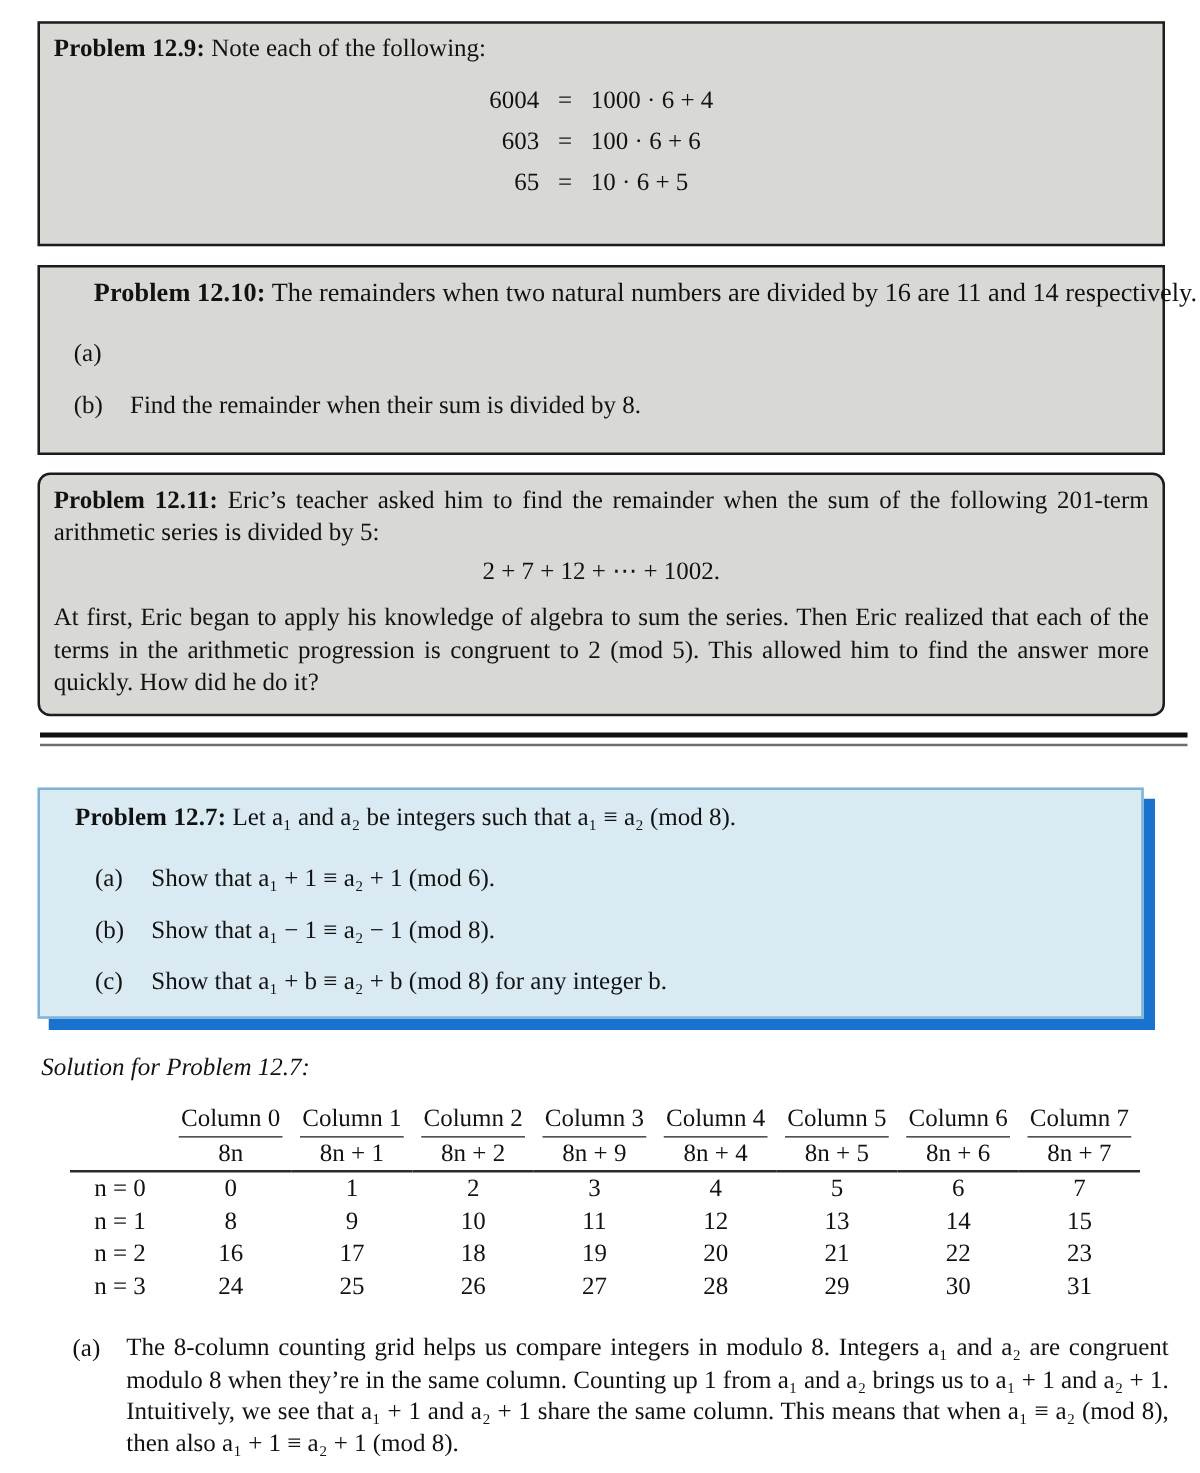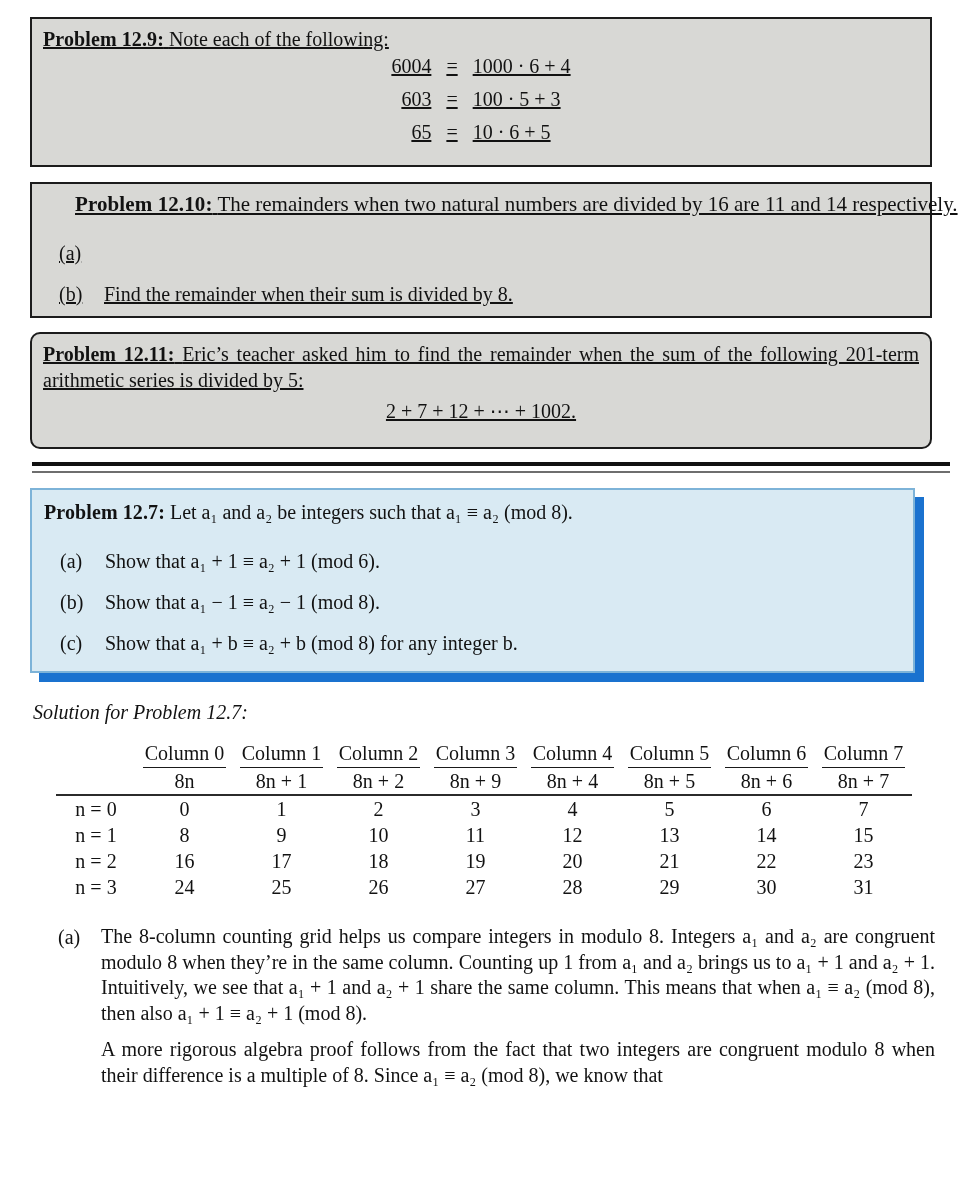--- a/index.html
+++ b/index.html
@@ -16,9 +16,8 @@
     margin: 0 28px 0 30px;
     border: 2px solid var(--box_border, #1c1c1c);
     background: var(--box_fill, #d8d8d5);
-    padding: 7px 11px 9px 11px;
-    line-height: 26px;
-    text-decoration: underline;
+    padding: 7px 11px 25px 11px;
+    line-height: 26px;
   }
   .box-title { line-height: 27px; }
   .box-title b { letter-spacing: 0.1px; }

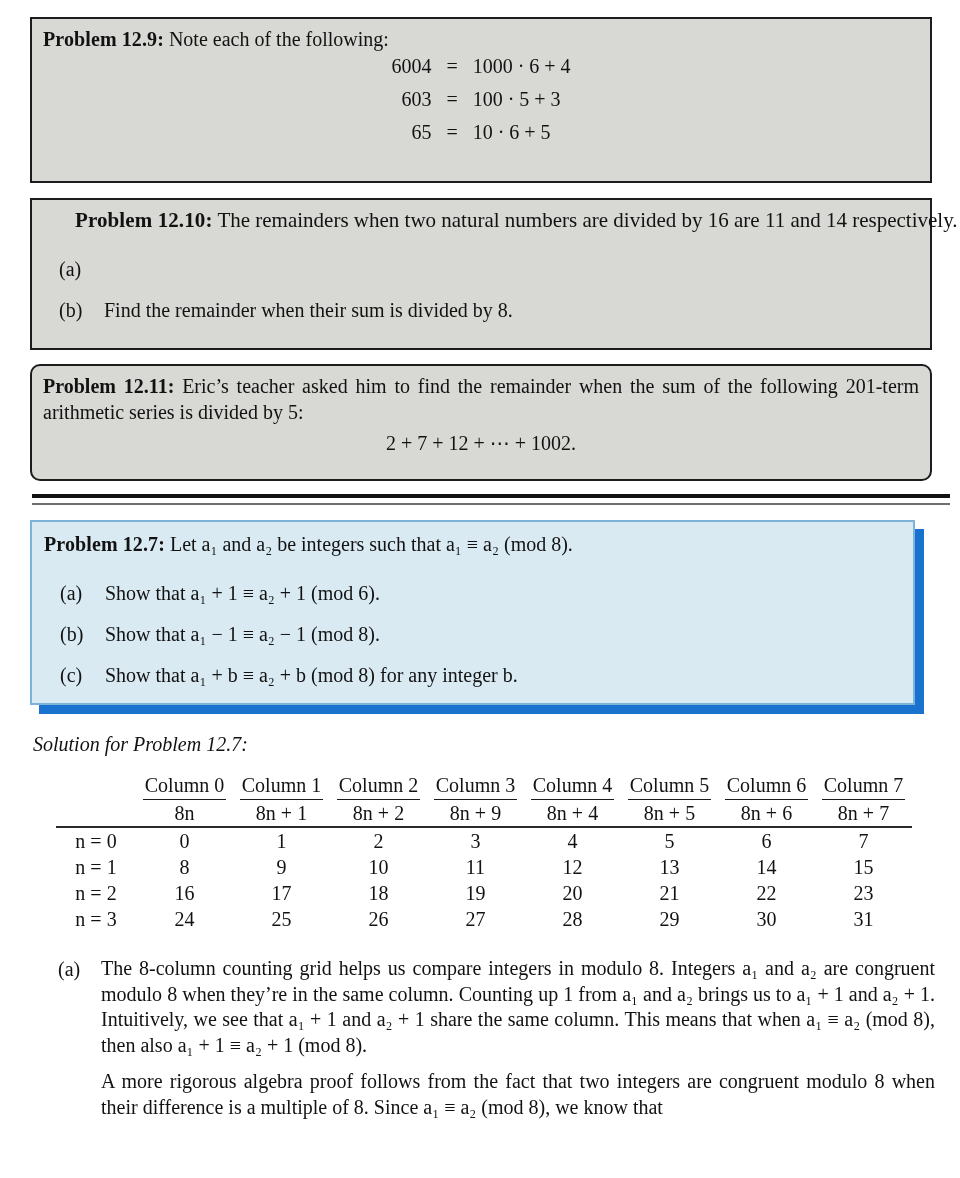--- a/index.html
+++ b/index.html
@@ -30,7 +30,7 @@
   
   .eq-block {
     width: fit-content;
-    margin: 3px auto 13px auto;
+    margin: 17px auto 13px auto;
     display: grid;
     grid-template-columns: auto auto auto;
     column-gap: 15px; row-gap: 12px;

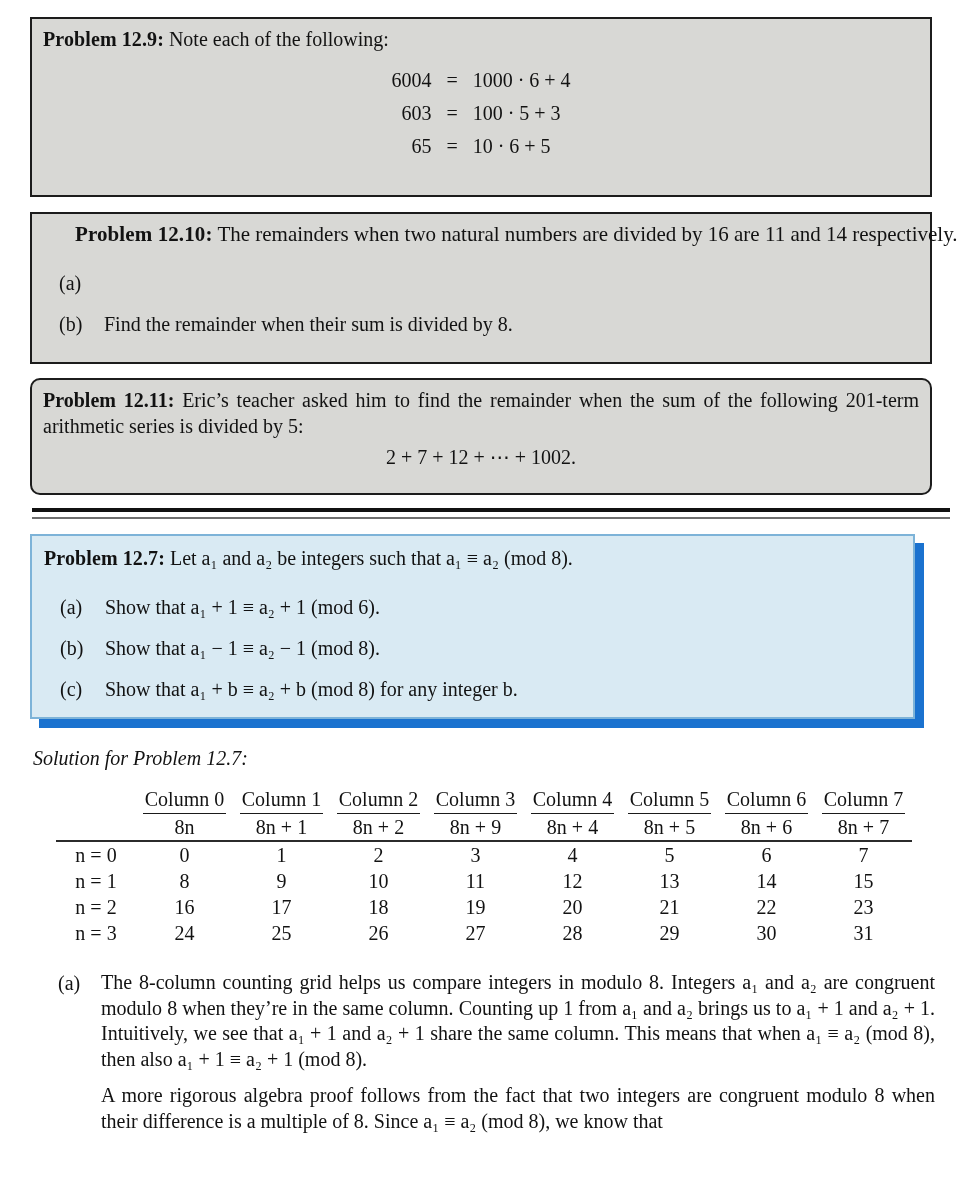--- a/index.html
+++ b/index.html
@@ -124,7 +124,7 @@
       <span class="eq-rhs">1000 · 6 + 4</span>
       <span class="eq-lhs">603</span>
       <span class="eq-rel">=</span>
-      <span class="eq-rhs">100 · 5 + 3</span>
+      <span class="eq-rhs">100 · 6 + 6</span>
       <span class="eq-lhs">65</span>
       <span class="eq-rel">=</span>
       <span class="eq-rhs">10 · 6 + 5</span>

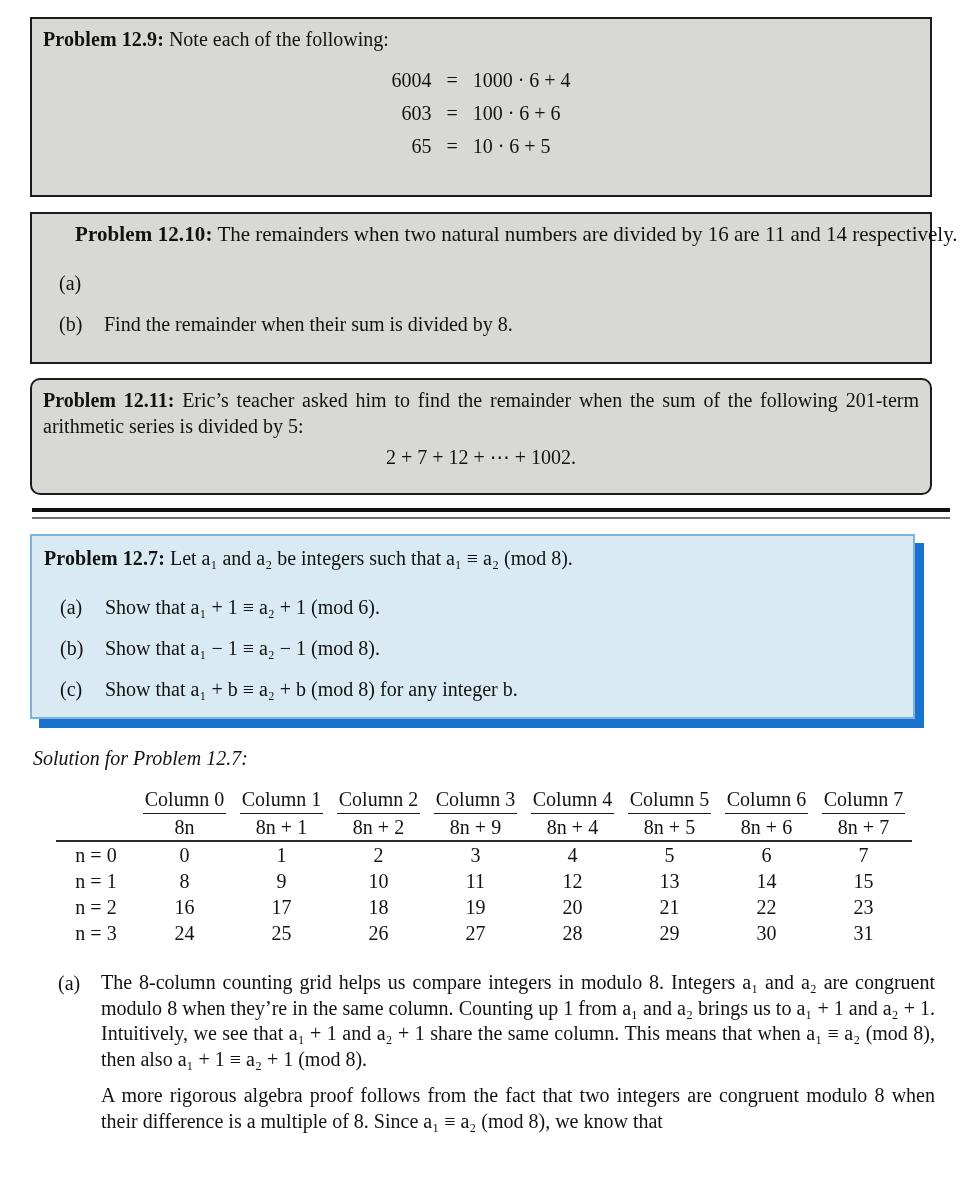--- a/index.html
+++ b/index.html
@@ -151,6 +151,7 @@
       <span>Eric’s teacher asked him to find the remainder when the sum of the following 201-term arithmetic series is divided by 5:</span>
     </p>
     <div class="centered-eq">2 + 7 + 12 + ⋯ + 1002.</div>
+    <p class="just">At first, Eric began to apply his knowledge of algebra to sum the series.  Then Eric realized that each of the terms in the arithmetic progression is congruent to 2 (mod 5).  This allowed him to find the answer more quickly.  How did he do it?</p>
   </div>
 
   <div class="separator">

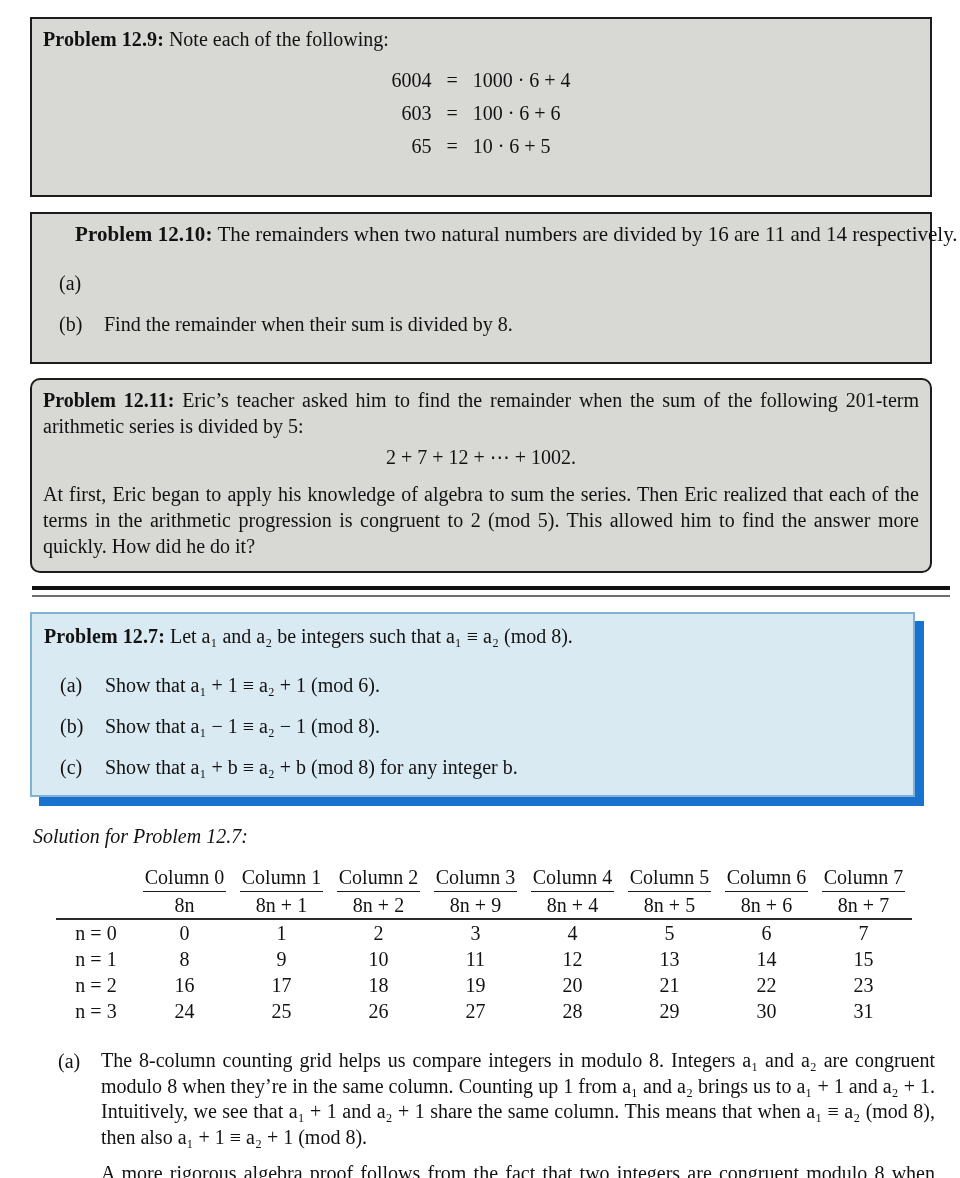--- a/index.html
+++ b/index.html
@@ -54,11 +54,11 @@
 
   
   .highlight-box {
-    margin: 15px 45px 0 30px;
+    margin: 33px 45px 0 30px;
     border: 2px solid var(--highlight_border, #7db3d8);
     background: var(--highlight_fill, #d9eaf3);
     box-shadow: 9px 9px 0 0 var(--highlight_shadow, #1a72cf);
-    padding: 9px 12px 15px 12px;
+    padding: 9px 12px 15px 28px;
     line-height: 26px;
   }
 

